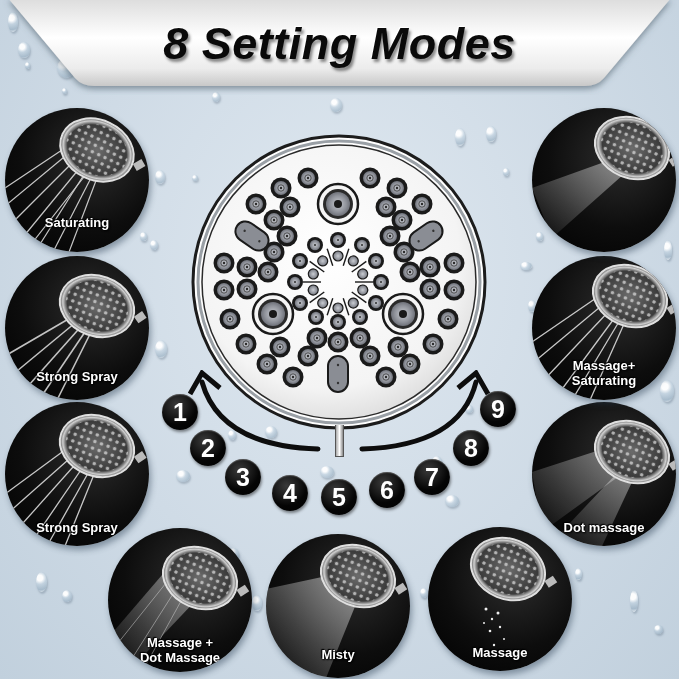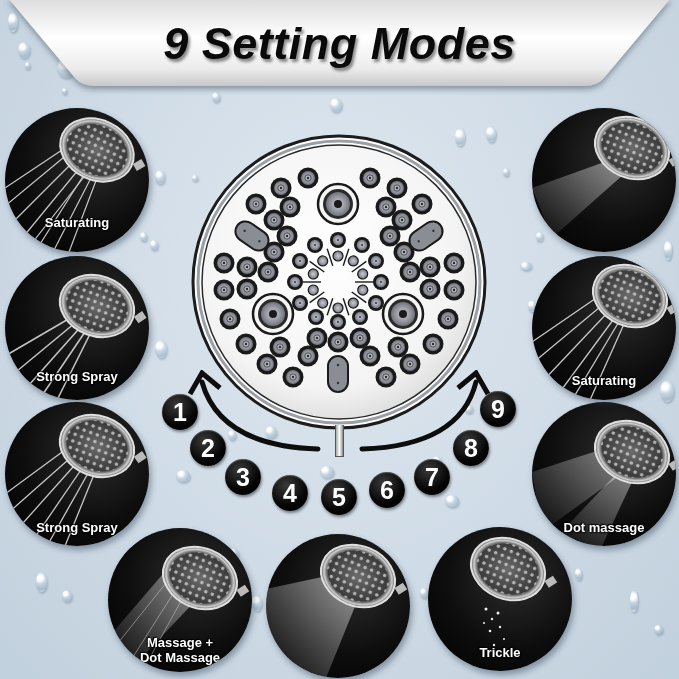--- a/index.html
+++ b/index.html
@@ -81,7 +81,7 @@
   </defs>
   <path d="M8,-2 L671,-2 L604,78 Q597,86 585,86 L94,86 Q82,86 75,78 Z" fill="url(#bannerGrad)" filter="url(#bshadow)"></path>
 </svg>
-<div class="banner-title">9 Setting Modes</div>
+<div class="banner-title">8 Setting Modes</div>
 
 <svg class="face" width="300" height="300" viewBox="0 0 300 300">
   <defs>

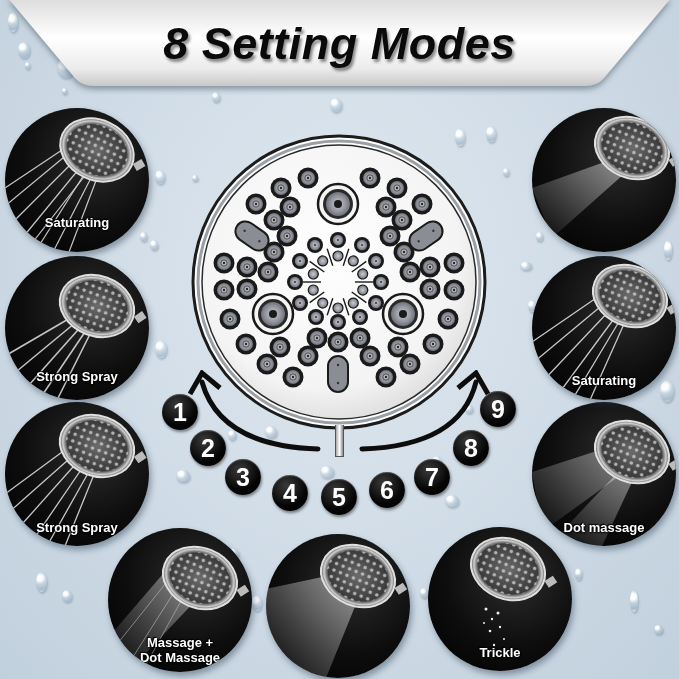--- a/index.html
+++ b/index.html
@@ -382,6 +382,7 @@
     </g>
     <use href="#showerhead" transform="translate(98,40) rotate(22)"></use>
   </svg>
+  <div class="mode-label" style="top:102px;">Massage+</div>
   <div class="mode-label" style="top:117px;">Saturating</div>
 </div>
 

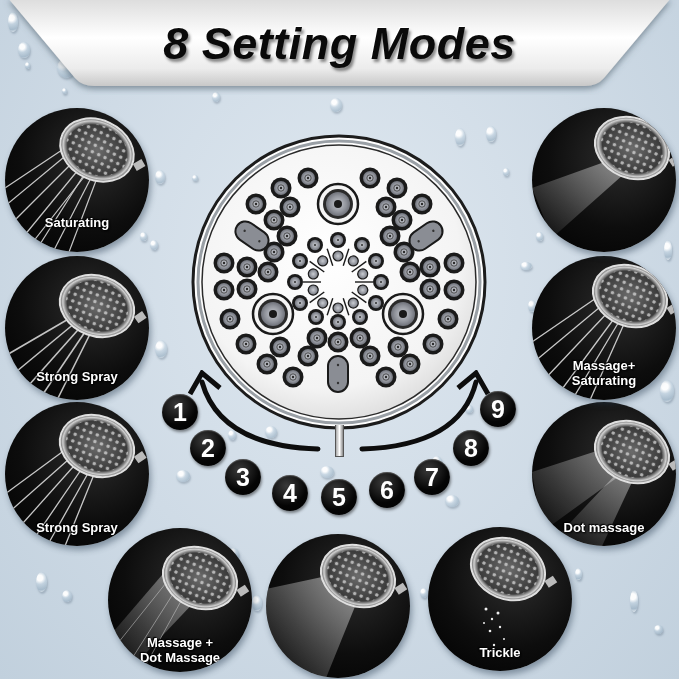--- a/index.html
+++ b/index.html
@@ -342,6 +342,7 @@
     <path d="M70,40 L0,55 L0,144 L60,144 L90,70 Z" fill="url(#mistG)" opacity="0.6"></path>
     <use href="#showerhead" transform="translate(92,42) rotate(22)"></use>
   </svg>
+  <div class="mode-label" style="top:113px;">Misty</div>
 </div>
 
 <div class="mode" style="left:428px;top:527px;">

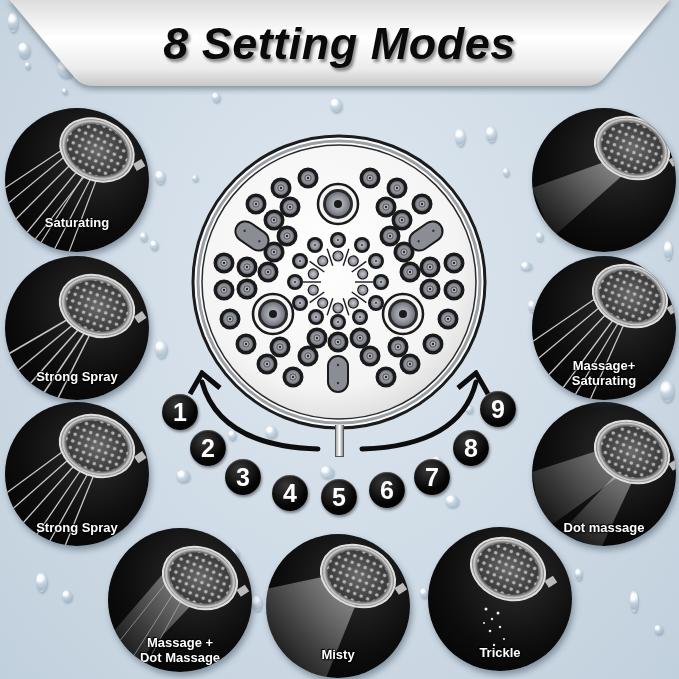--- a/index.html
+++ b/index.html
@@ -359,7 +359,7 @@
         <circle cx="76" cy="112" r="1"></circle>
     </g>
   </svg>
-  <div class="mode-label" style="top:118px;">Trickle</div>
+  <div class="mode-label" style="top:118px;">Massage</div>
 </div>
 
 <div class="mode" style="left:532px;top:402px;">

